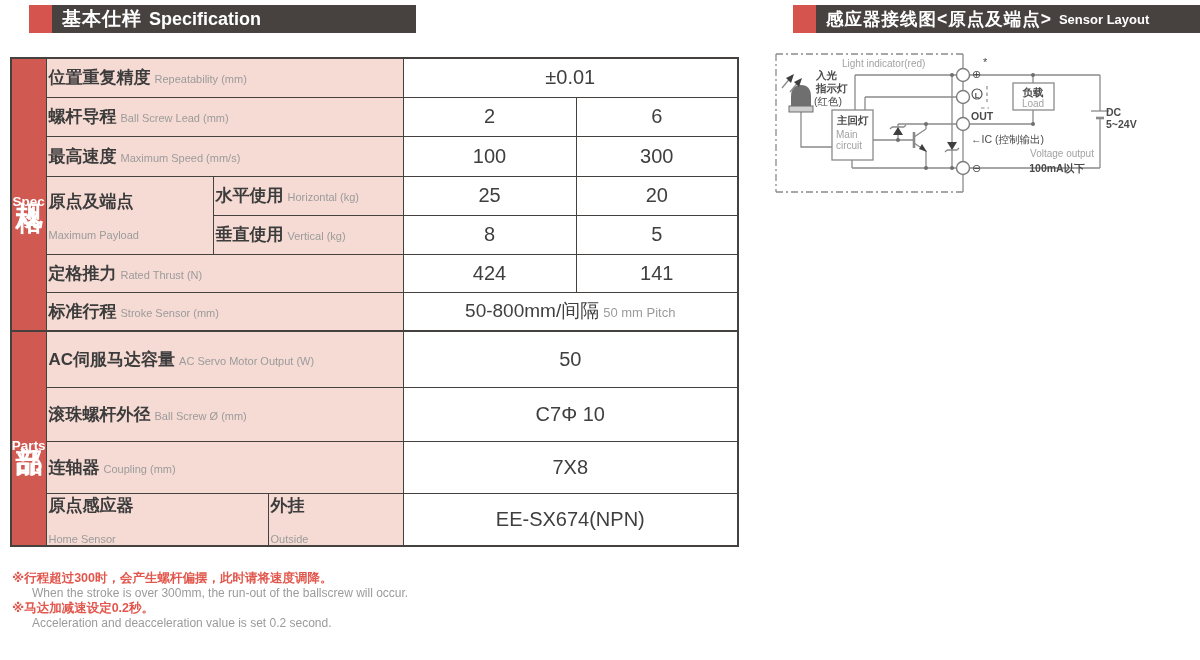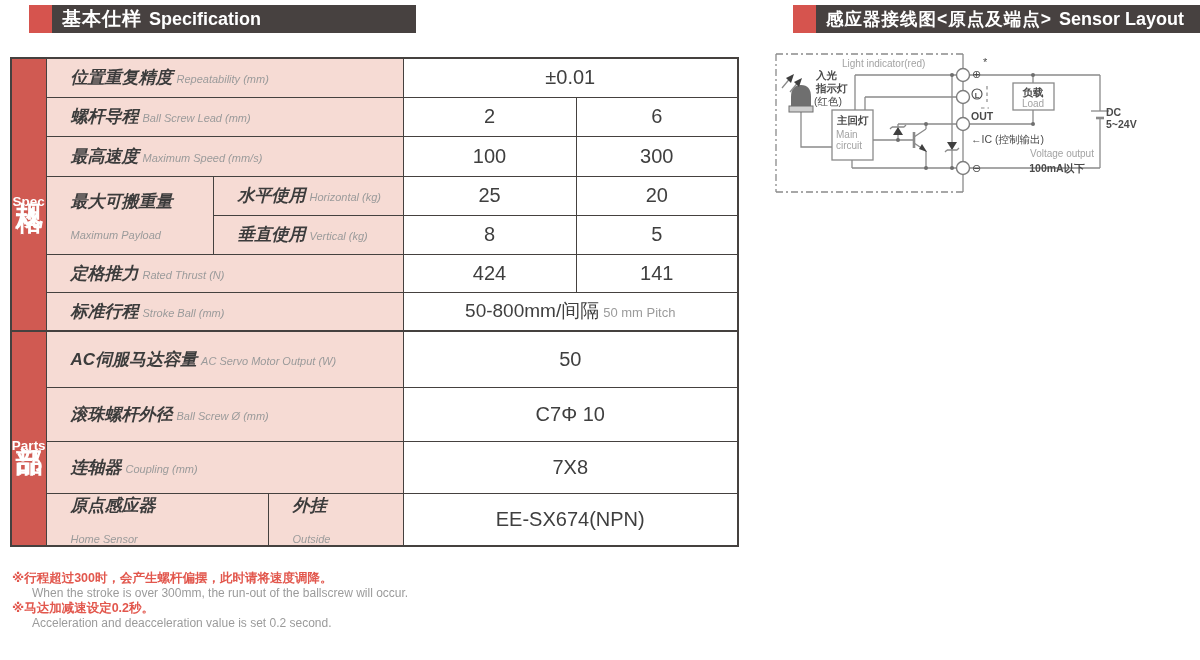--- a/index.html
+++ b/index.html
@@ -19,7 +19,7 @@
   #hdr-right { left:774px; }
   #hdr-right .hdr-bar { width:404px; }
   #hdr-right .hdr-zh { font-size:17.5px; }
-  #hdr-right .hdr-en { font-size:18px; }
+  #hdr-right .hdr-en { font-size:13px; }
 
   
   table.spec { position:absolute; left:10px; top:57px; border-collapse:collapse;

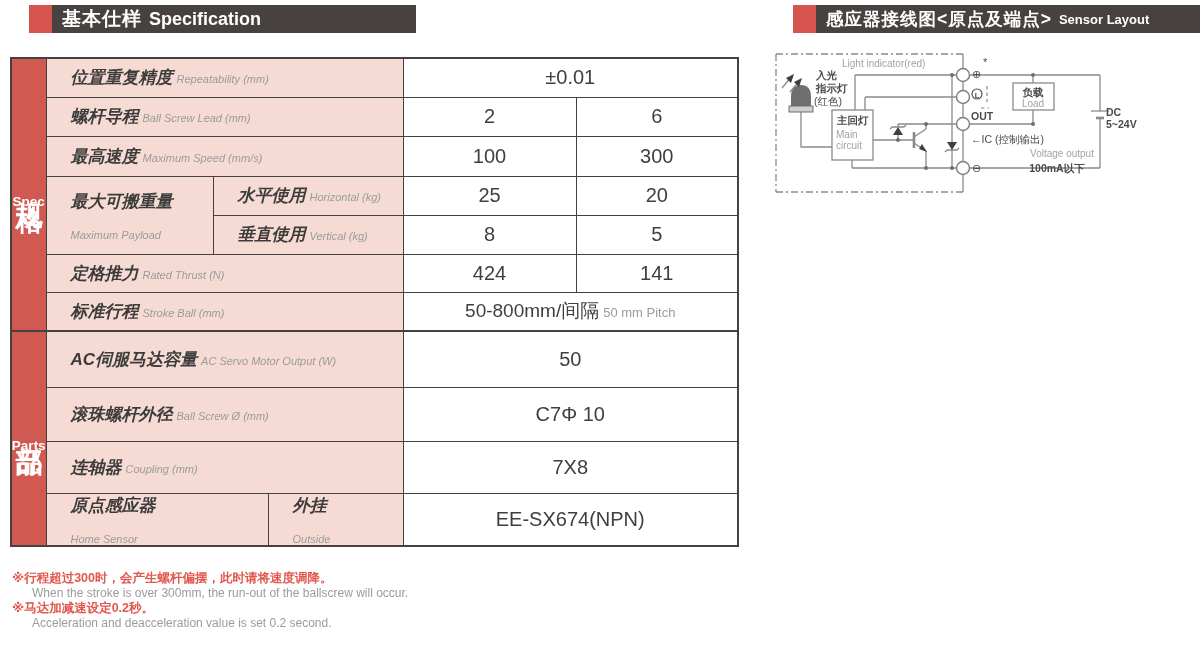--- a/index.html
+++ b/index.html
@@ -34,7 +34,7 @@
          font-weight:bold; letter-spacing:5px; line-height:1; }
   .ven { font-size:13.5px; font-weight:600; margin-top:4px; }
 
-  td.lbl { background:#f6dbd4; padding-left:24px; vertical-align:middle; white-space:nowrap;font-style:italic; }
+  td.lbl { background:#f6dbd4; padding-left:2px; vertical-align:middle; white-space:nowrap; }
   td.lbl .zh { font-size:17px; font-weight:600; color:#3c3c3c; margin-right:4px; }
   td.lbl .en { font-size:11px; color:#9b9b9b; }
   td.lbl-stack .zh { display:block; }

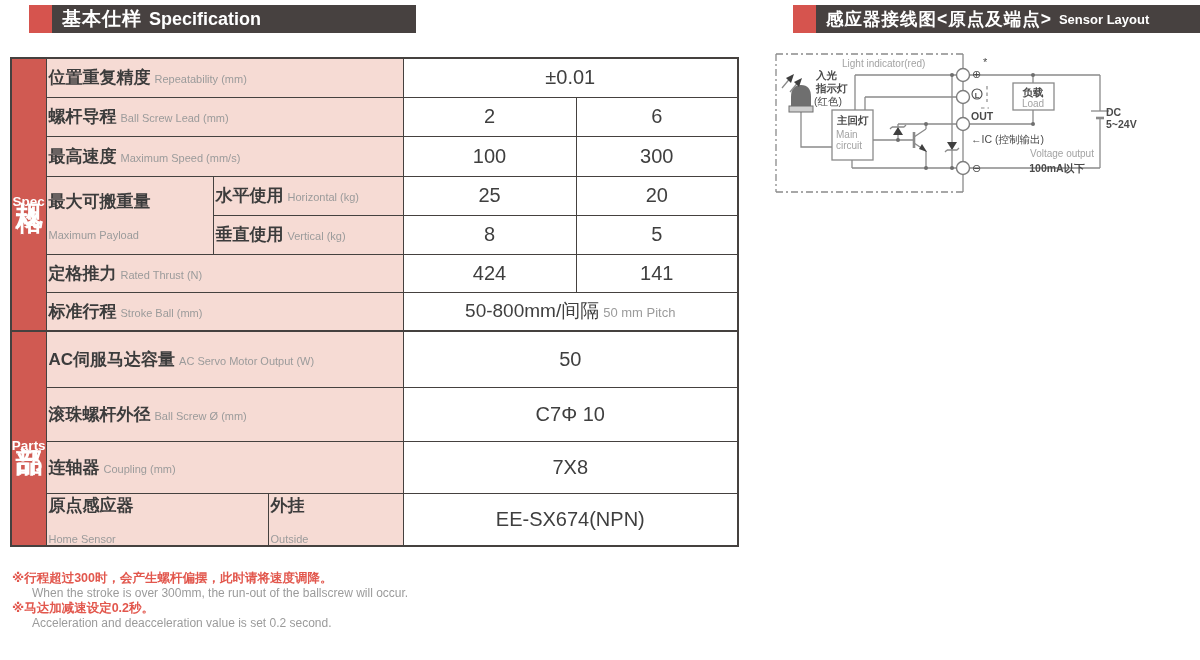--- a/index.html
+++ b/index.html
@@ -124,7 +124,7 @@
       </tr>
       <tr style="height:39px">
         <td class="lbl lbl-stack" rowspan="2">
-          <span class="zh">最大可搬重量</span>
+          <span class="zh">原点及端点</span>
             <span class="en">Maximum Payload</span>
         </td>
         <td class="lbl" colspan="2">

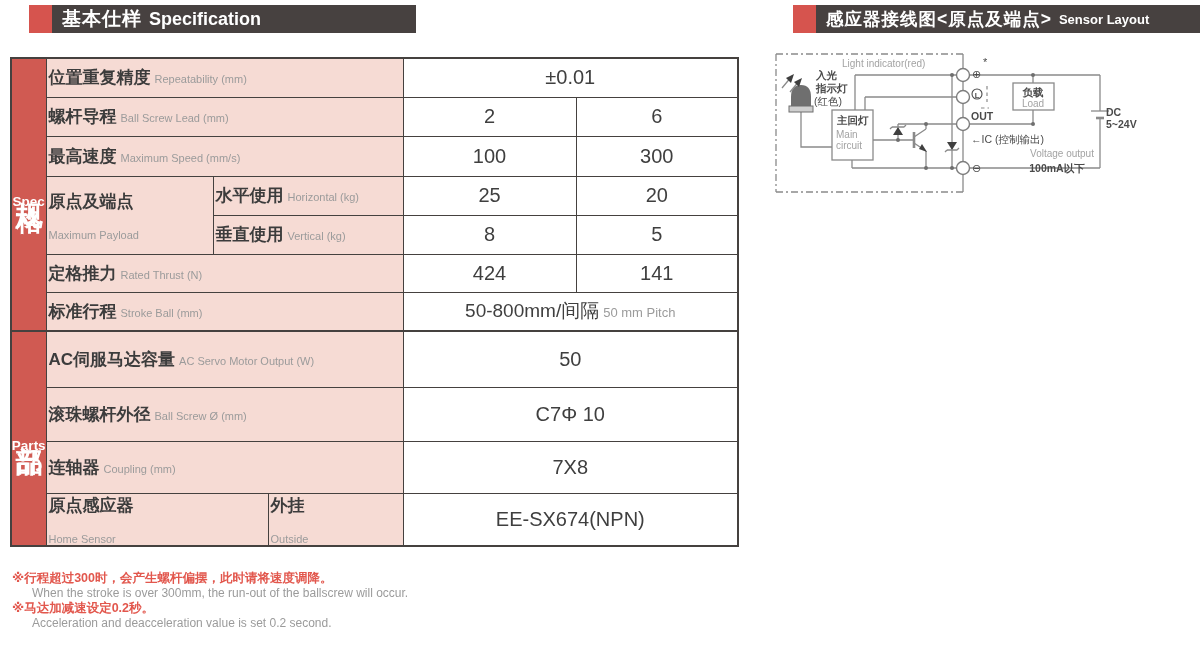--- a/index.html
+++ b/index.html
@@ -149,7 +149,7 @@
       </tr>
       <tr style="height:39px">
         <td class="lbl" colspan="3">
-          <span class="zh">标准行程</span><span class="en">Stroke Ball (mm)</span>
+          <span class="zh">标准行程</span><span class="en">Stroke Sensor (mm)</span>
         </td>
         <td class="val" colspan="2">
           <span class="vmain">50-800mm/间隔</span><span class="vsub">50 mm Pitch</span>

